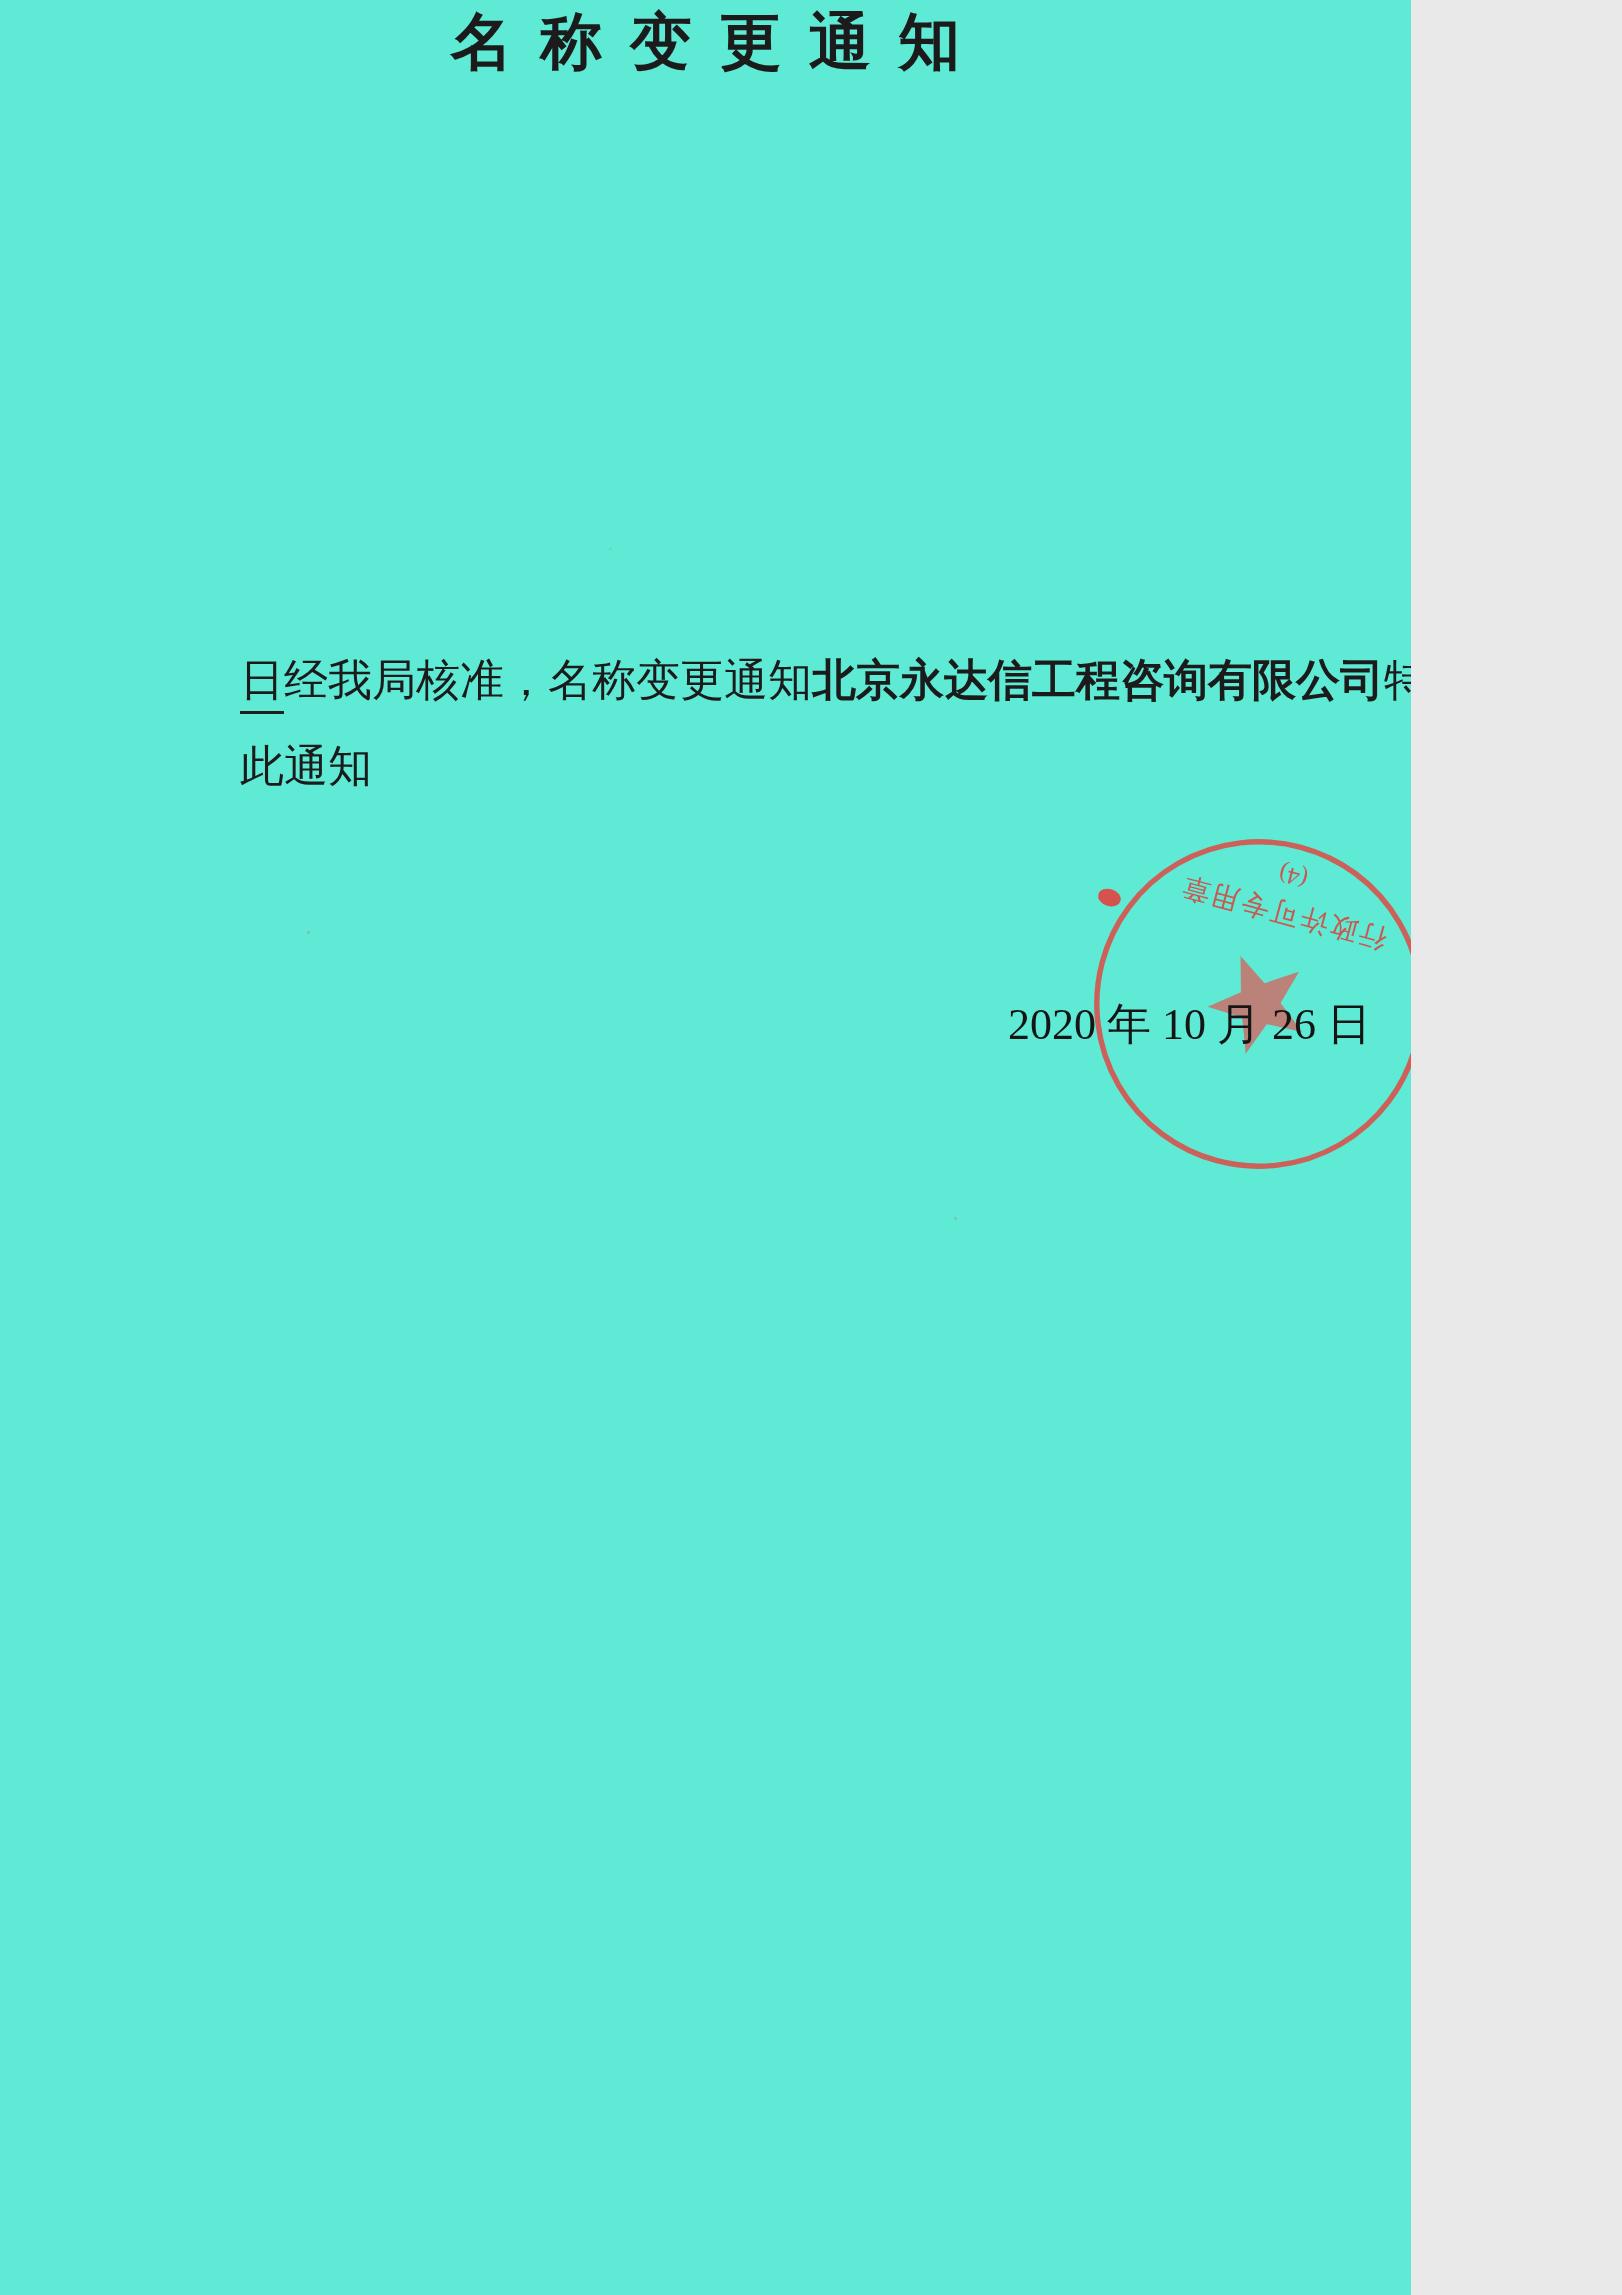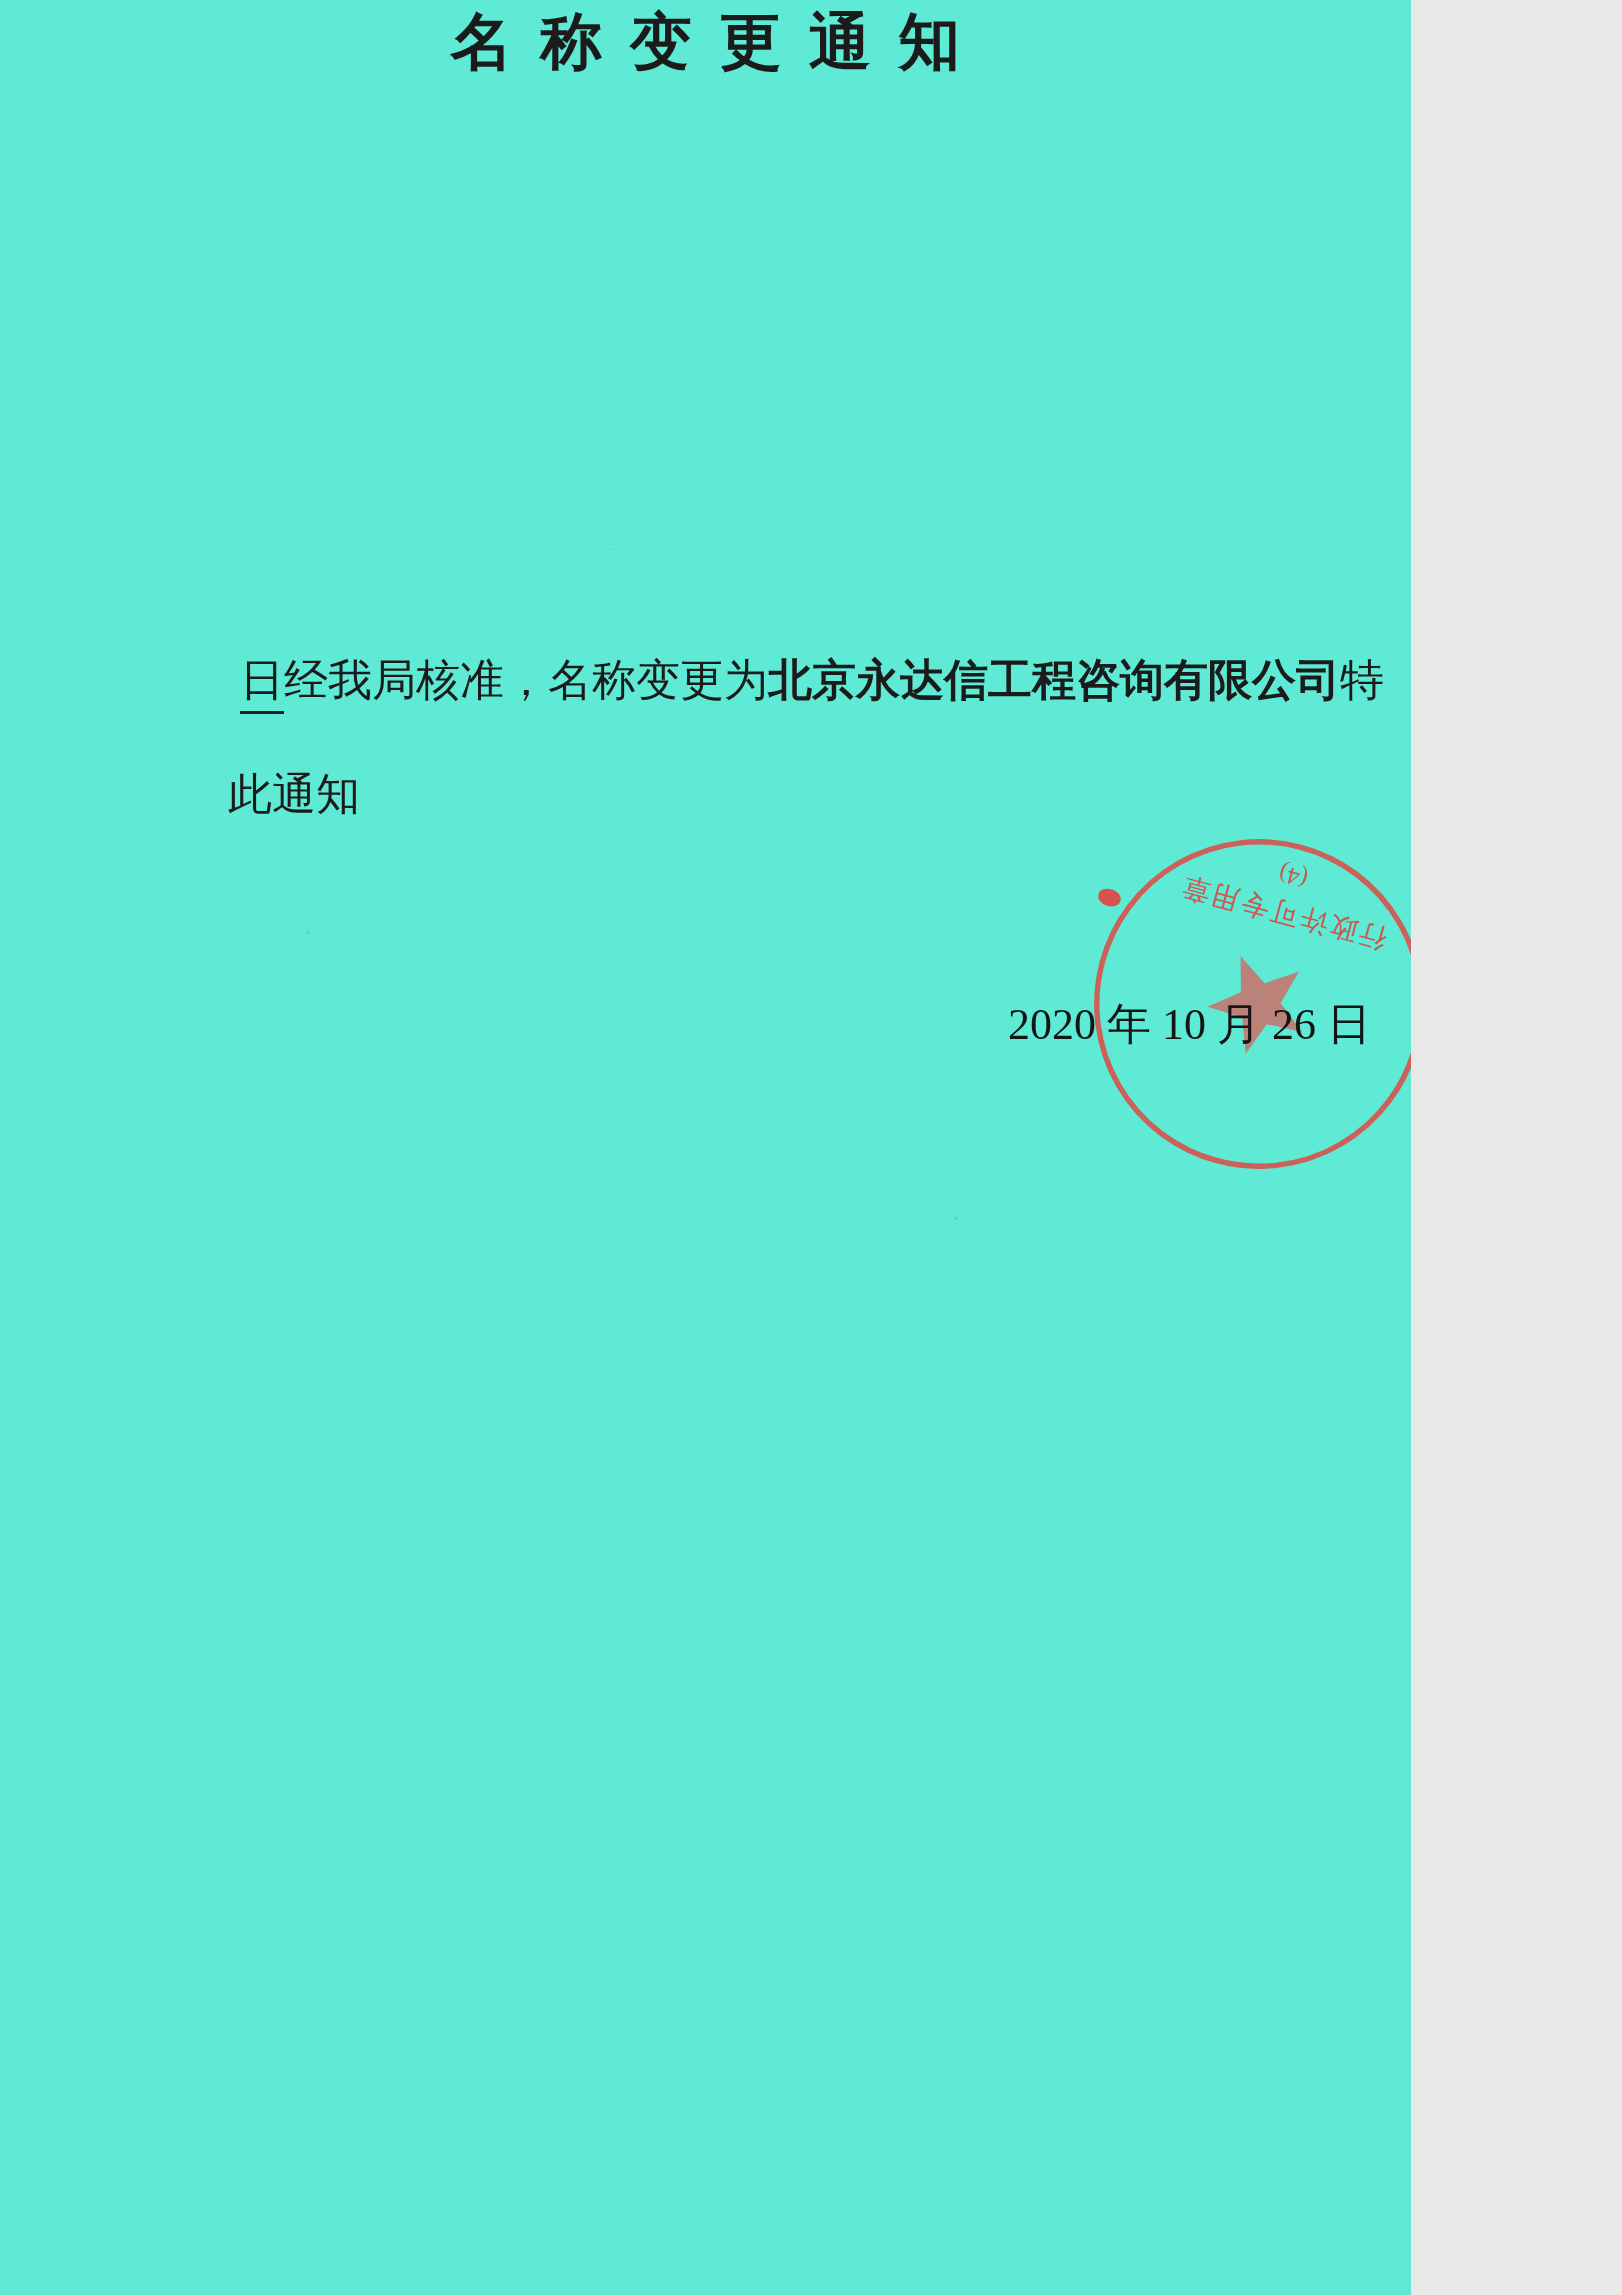--- a/index.html
+++ b/index.html
@@ -69,7 +69,7 @@
 
 
   <div class="abs bodyline" style="left:240px; top:656px;">
-    <span class="u">日</span><span>经我局核准，名称变更为</span><span class="b">北京永达信工程咨询有限公司</span><span>特</span>
+    <span class="u">日</span><span>经我局核准，名称变更通知</span><span class="b">北京永达信工程咨询有限公司</span><span>特</span>
   </div>
 
   <div class="abs bodyline" style="left:228px; top:742px;margin-top:28px;">此通知</div>

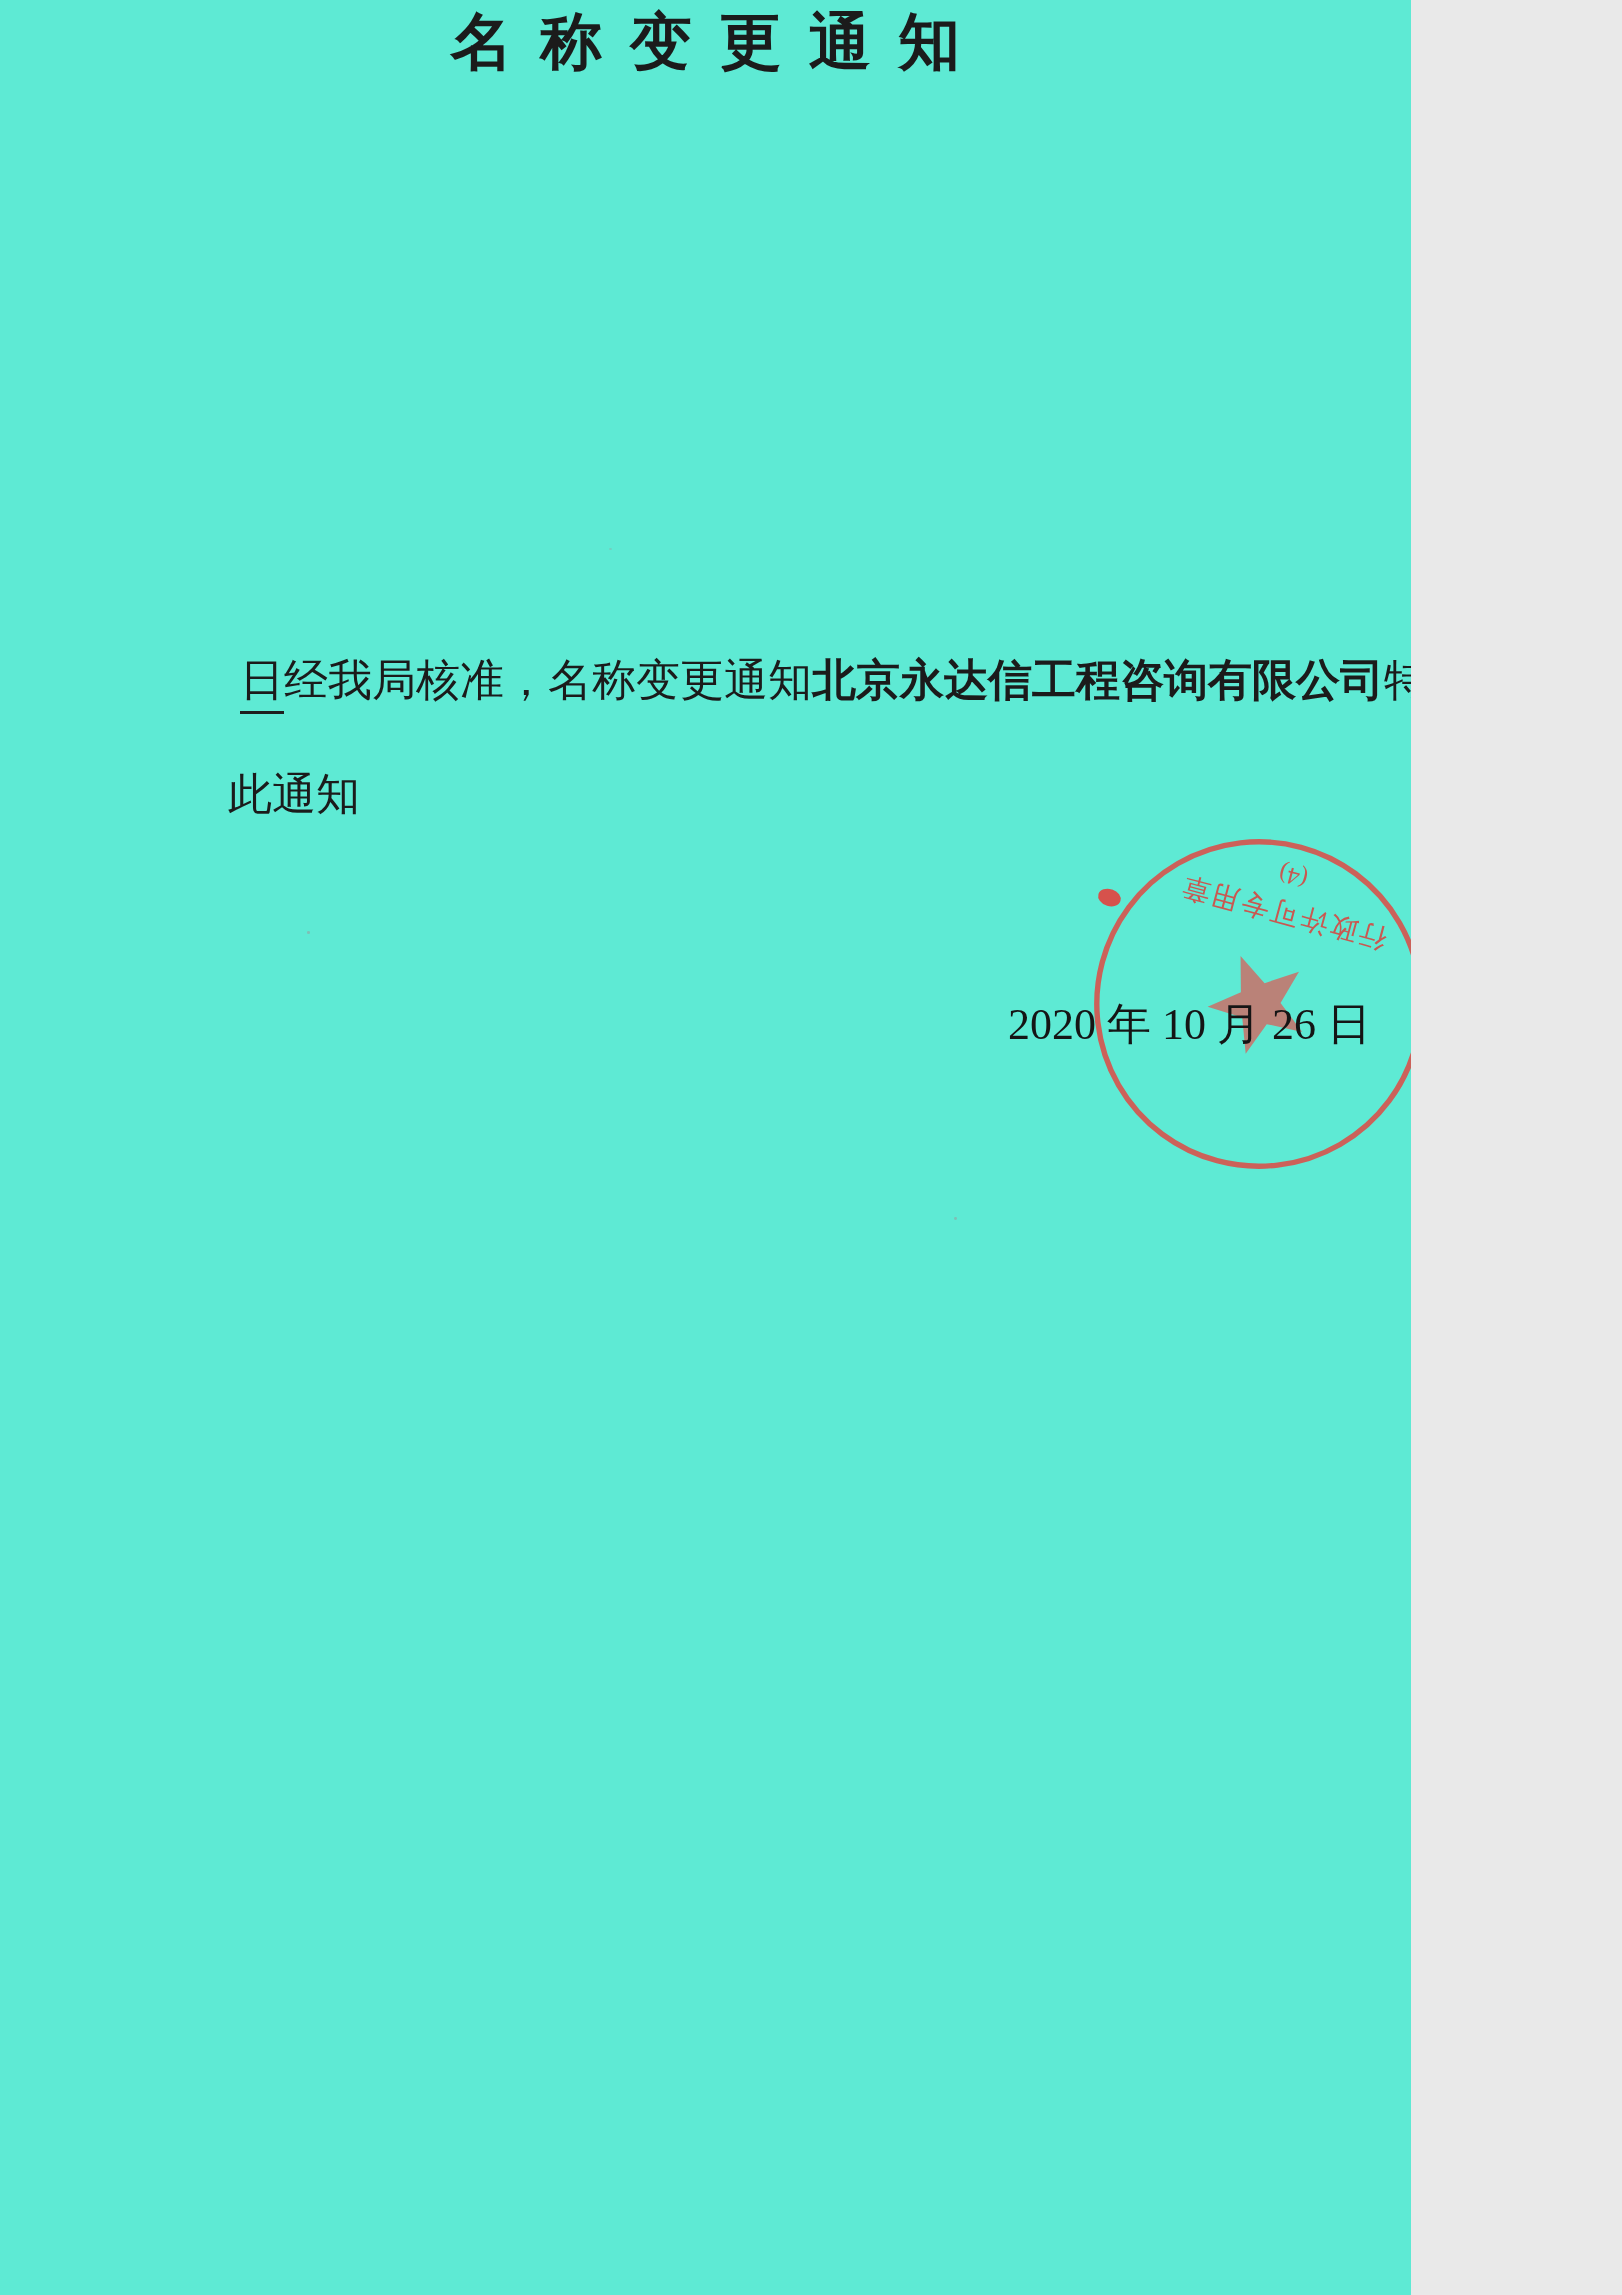--- a/index.html
+++ b/index.html
@@ -72,7 +72,7 @@
     <span class="u">日</span><span>经我局核准，名称变更通知</span><span class="b">北京永达信工程咨询有限公司</span><span>特</span>
   </div>
 
-  <div class="abs bodyline" style="left:228px; top:742px;margin-top:28px;">此通知</div>
+  <div class="abs bodyline" style="left:240px; top:742px;">此通知</div>
 
   <div class="abs stamp-wrap">
     <svg width="392" height="392" viewBox="-400 -400 800 800">

